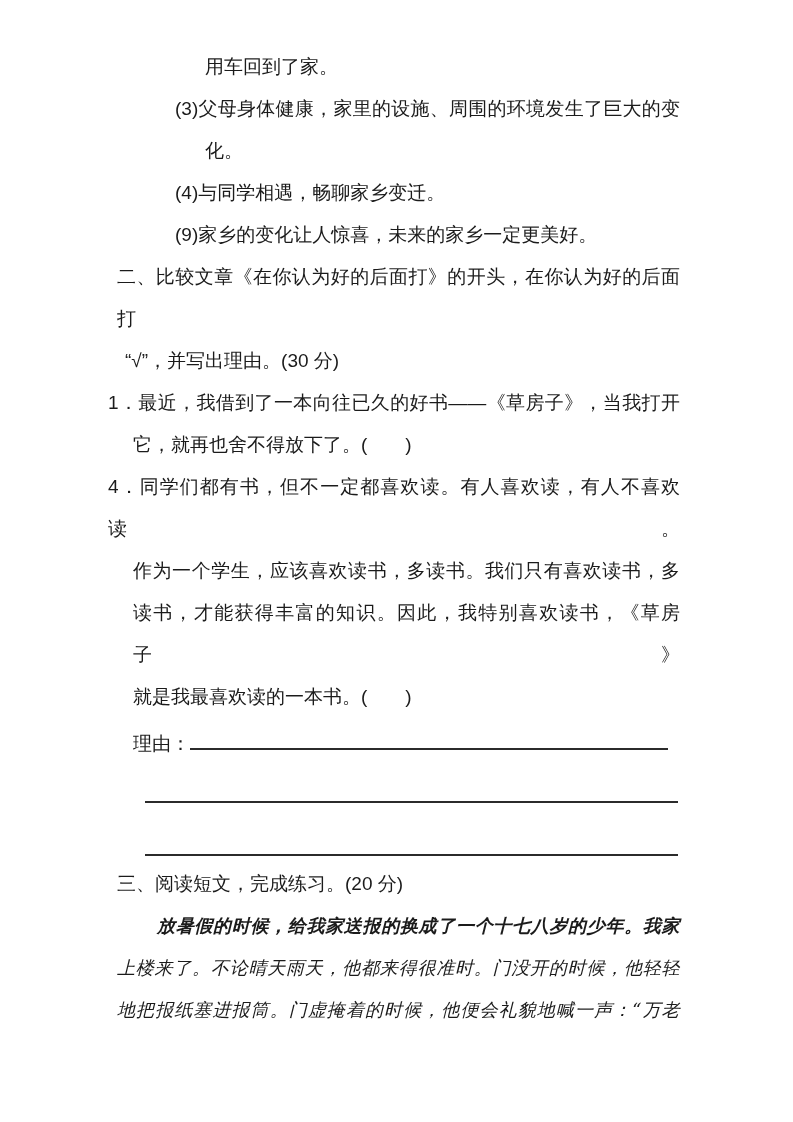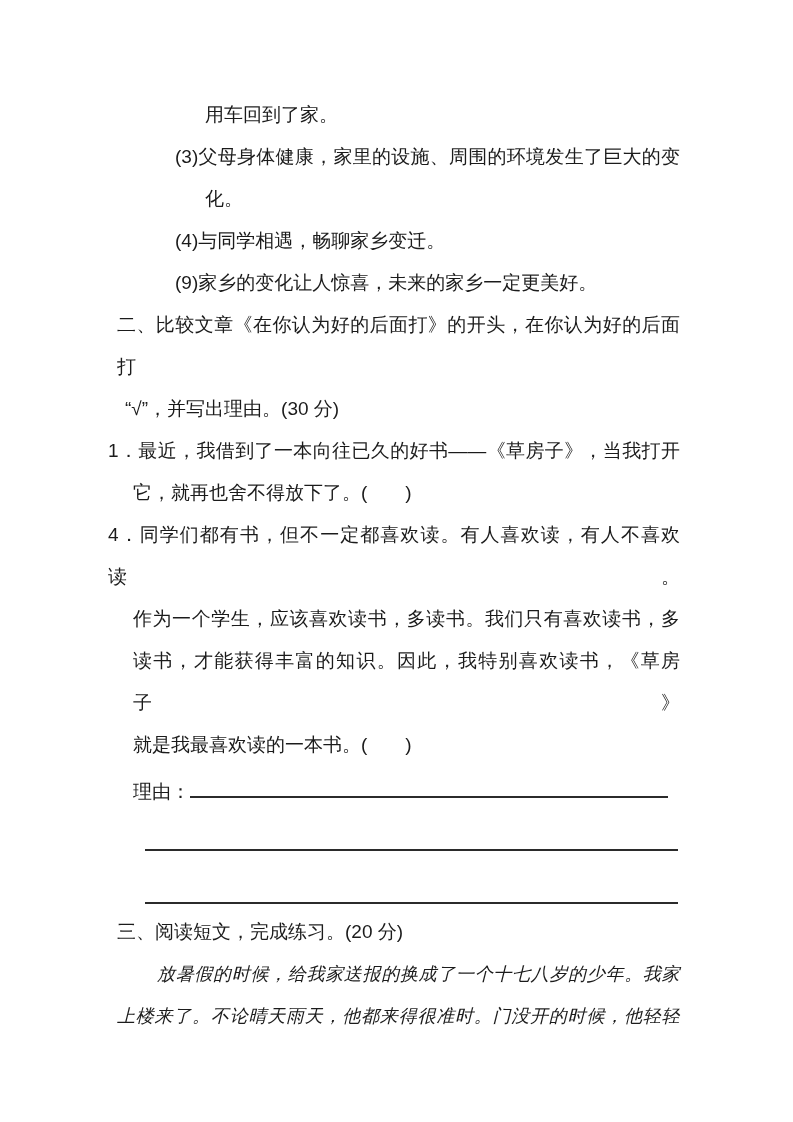--- a/index.html
+++ b/index.html
@@ -10,7 +10,7 @@
     background: #ffffff;
     color: #1b1b1b;
     font-family: "Liberation Sans", sans-serif;
-    padding-top: 94px;
+    padding-top: 46px;
     box-sizing: border-box;
     overflow: hidden;
   }

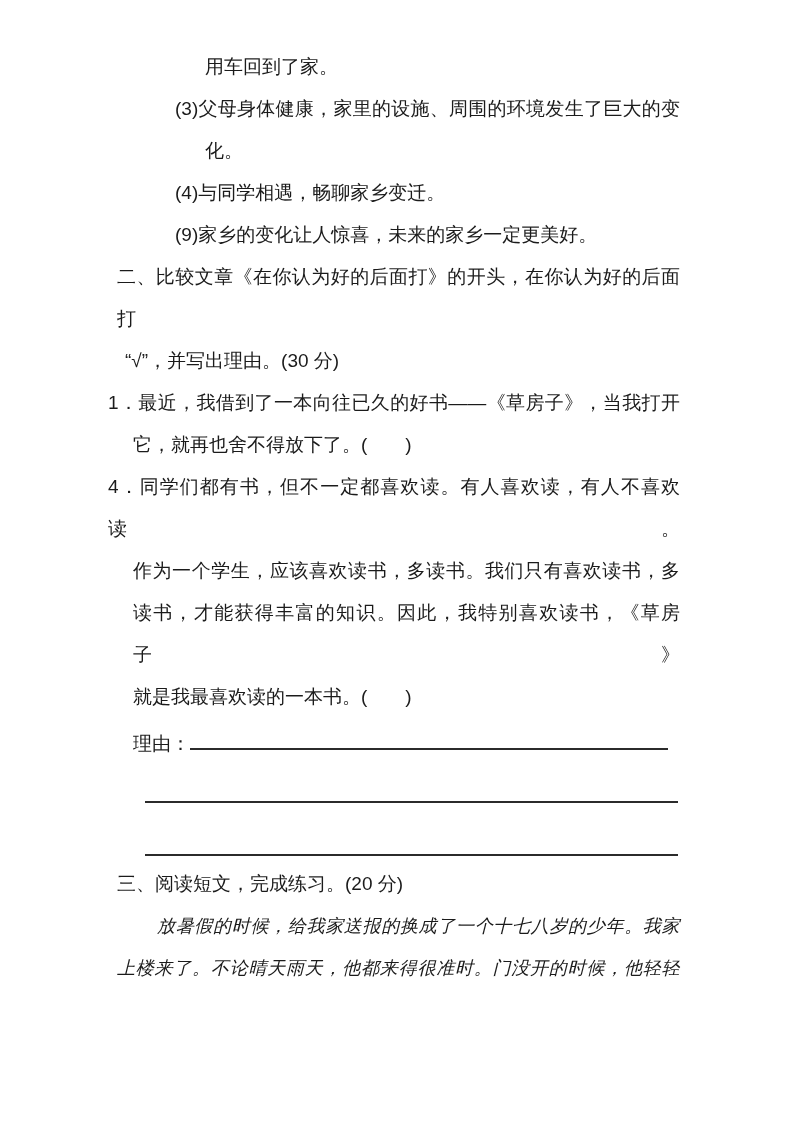--- a/index.html
+++ b/index.html
@@ -47,7 +47,7 @@
     font-size: 18px;
     letter-spacing: 0.5px;
   }
-  .fl { text-indent: 40px; }
+  .fl { text-indent: 40px; font-weight: bold; }
   .rule {
     display: inline-block;
     height: 30px;

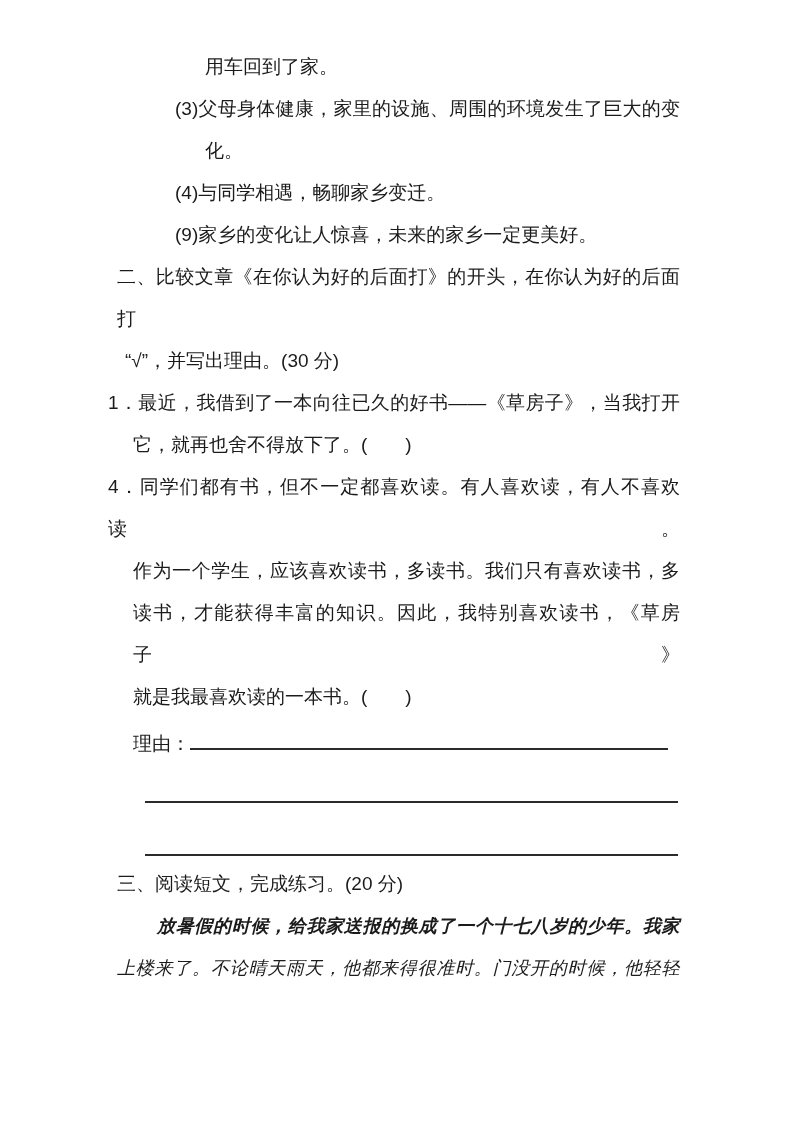--- a/index.html
+++ b/index.html
@@ -84,6 +84,7 @@
   <div class="line ml-h mtn8">三、阅读短文，完成练习。(20 分)</div>
   <div class="line story just fl">放暑假的时候，给我家送报的换成了一个十七八岁的少年。我家</div>
   <div class="line story just">上楼来了。不论晴天雨天，他都来得很准时。门没开的时候，他轻轻</div>
+  <div class="line story just">地把报纸塞进报筒。门虚掩着的时候，他便会礼貌地喊一声：“万老</div>
 
 </div>
 

